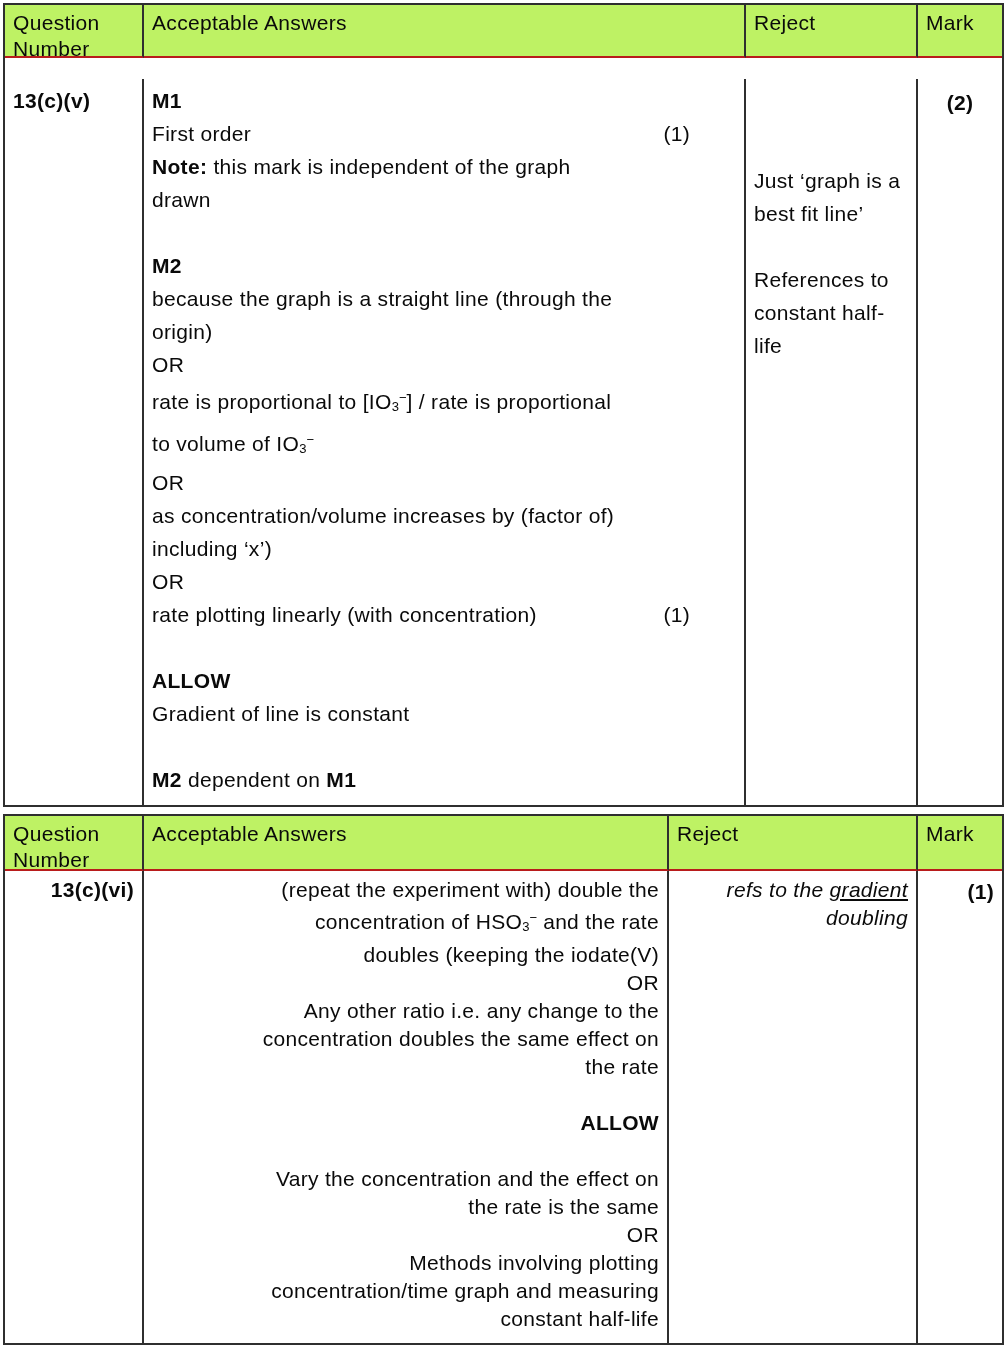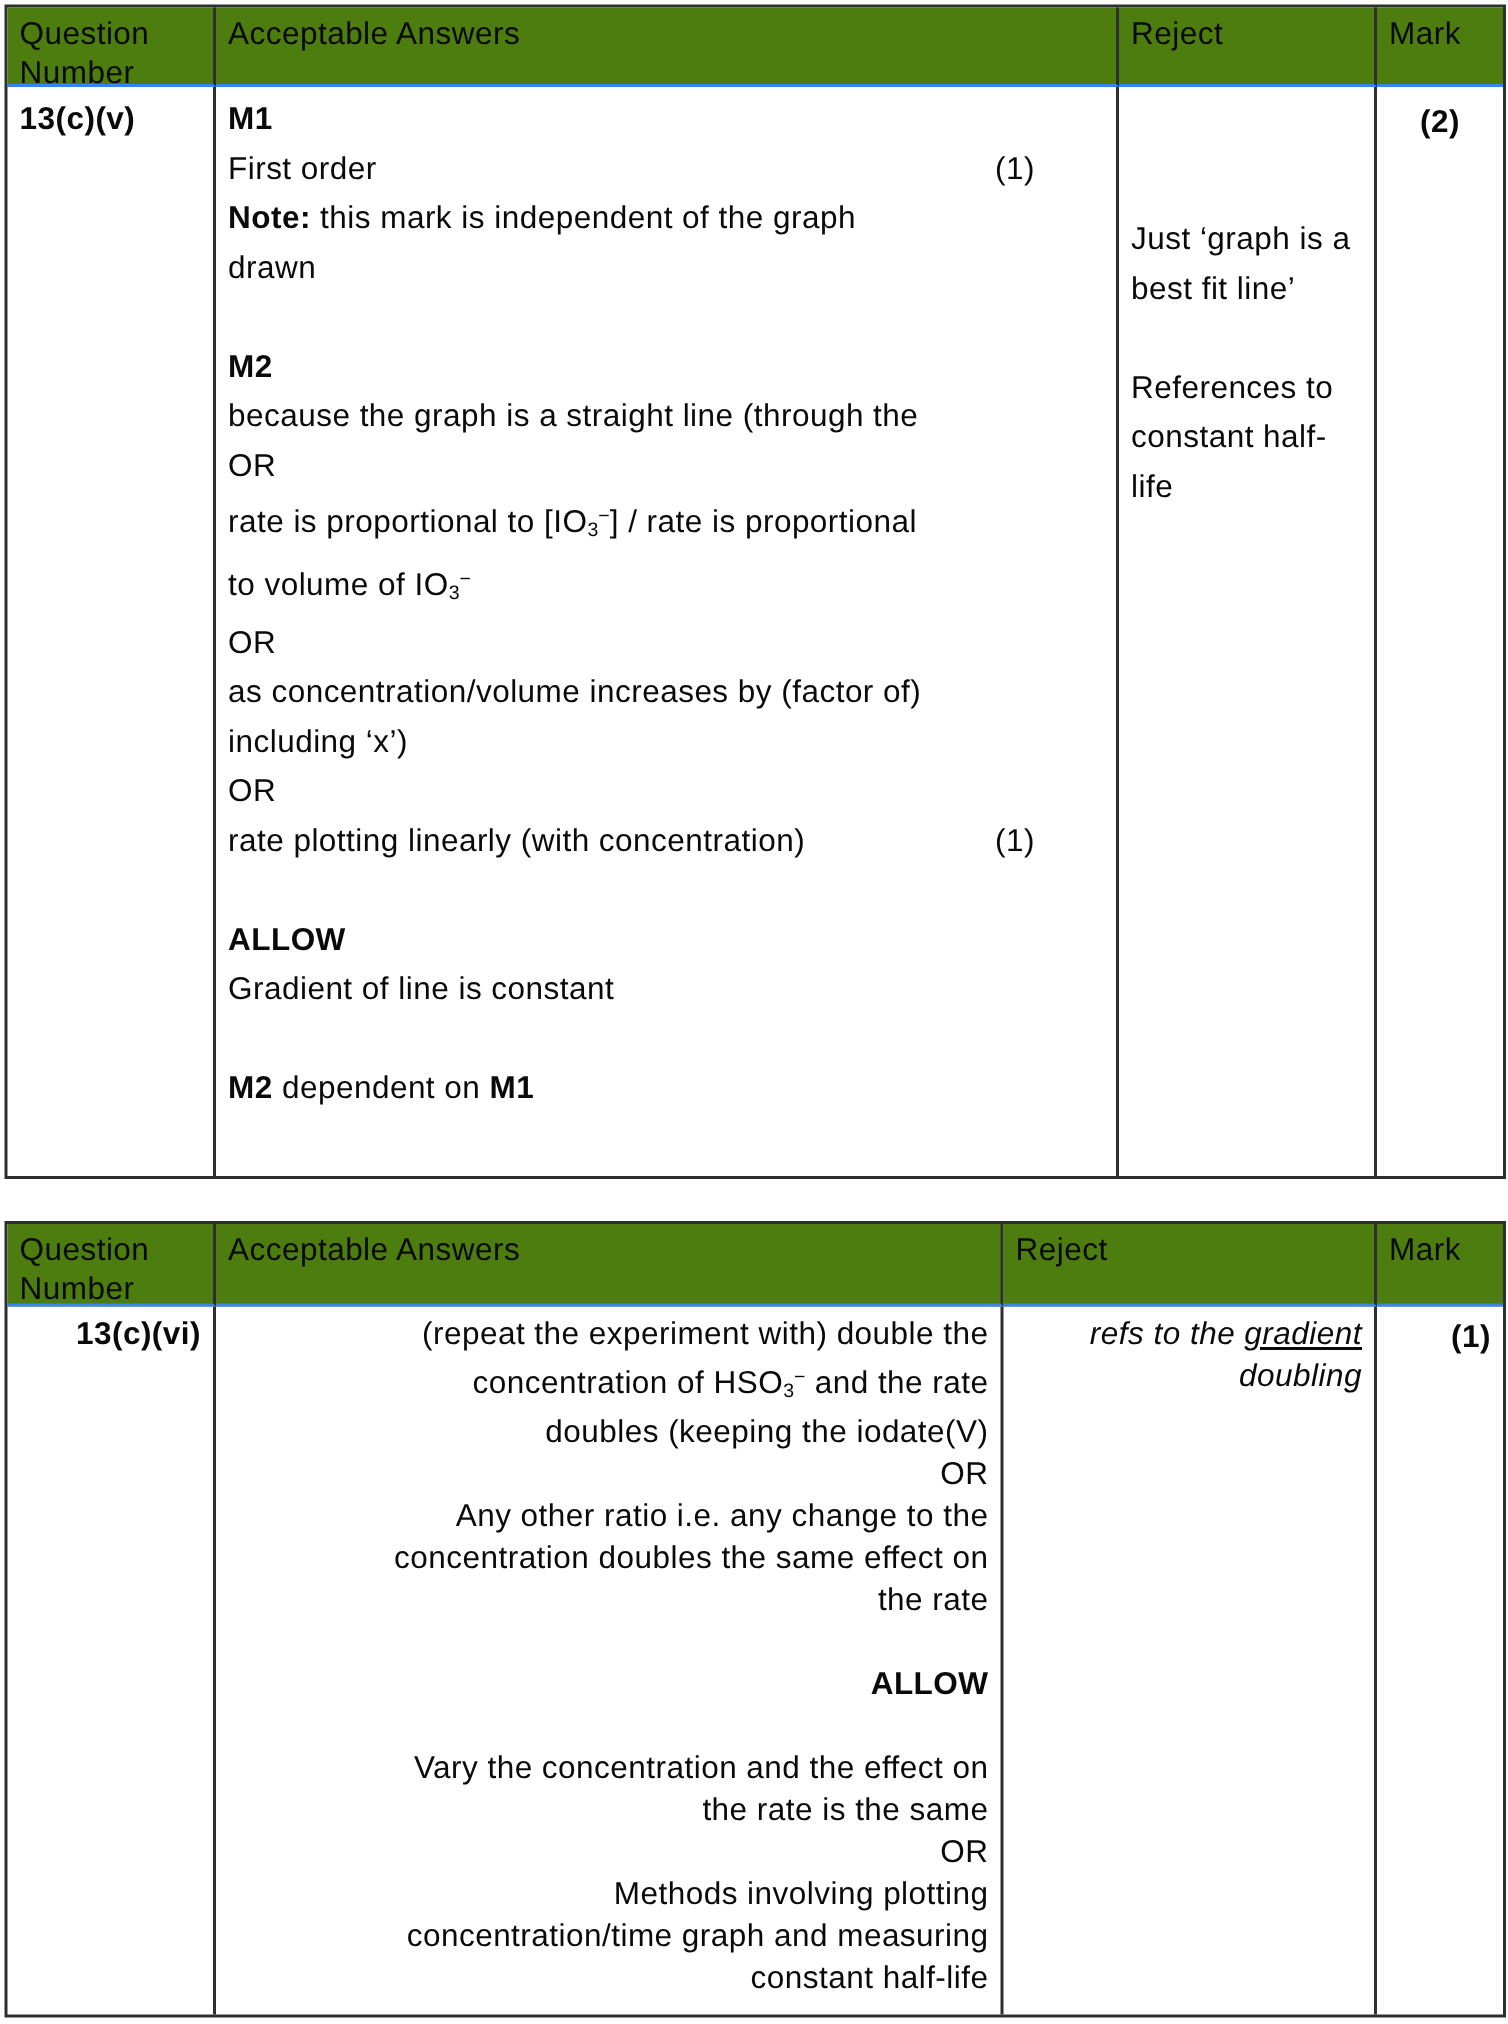--- a/index.html
+++ b/index.html
@@ -25,8 +25,8 @@
   }
   .cell:last-child{border-right:none;}
   .thead .cell{
-    background:#4d7c0f;
-    border-bottom:2px solid #3b82f6;
+    background:#bef264;
+    border-bottom:2px solid #b91c1c;
     line-height:26px;
   }
   .t1 .thead .cell{height:53px;}

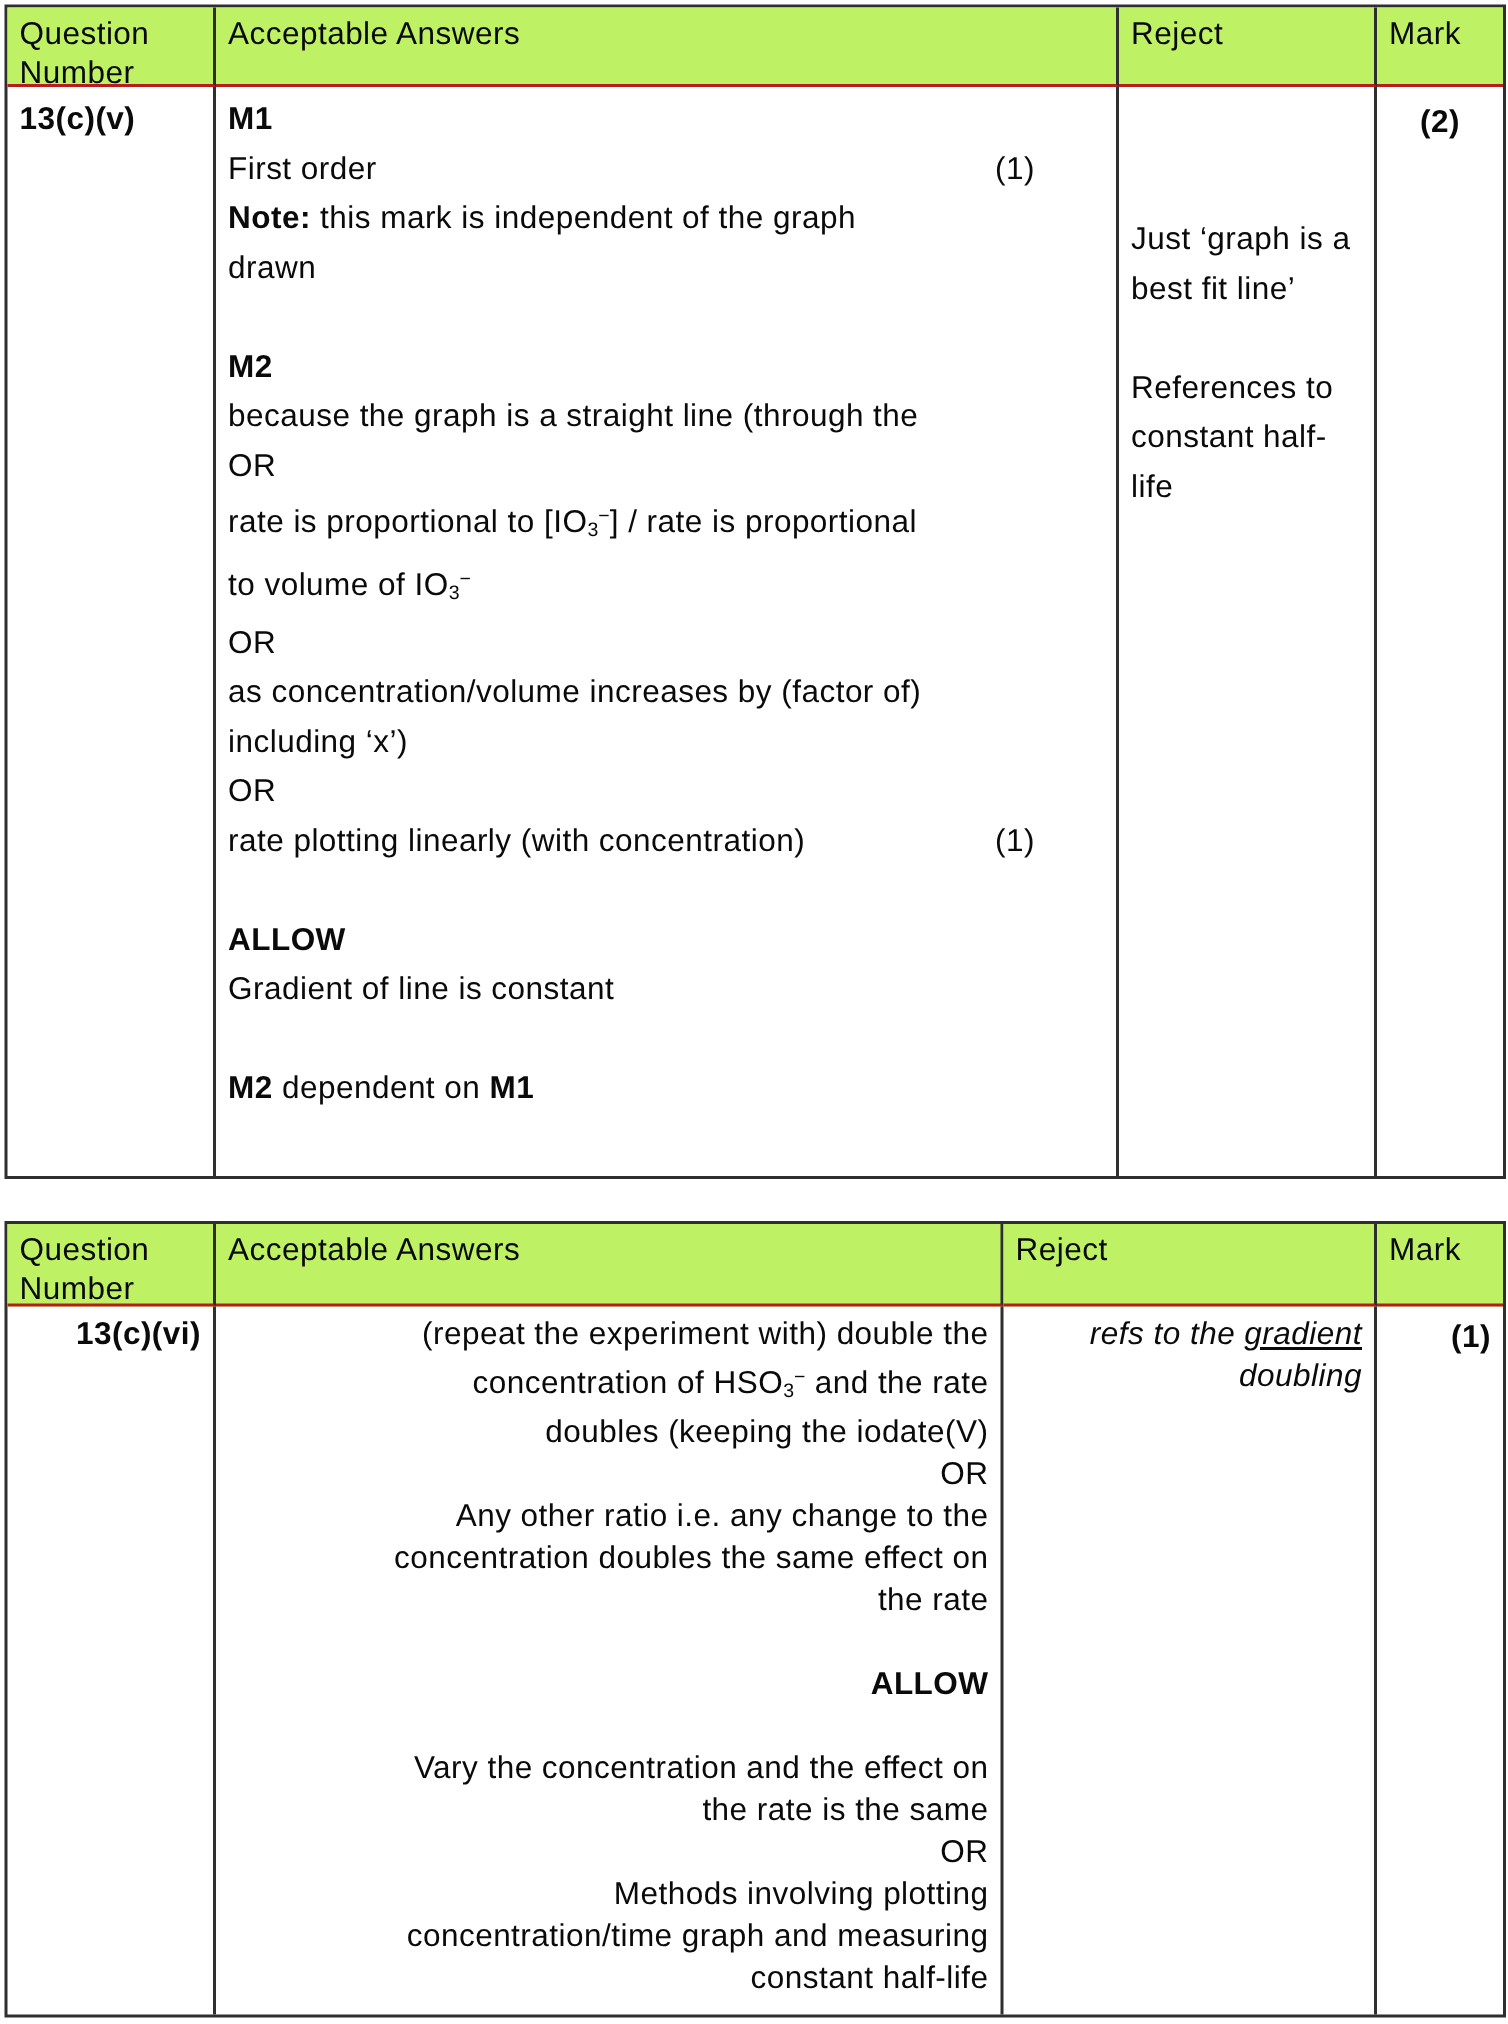--- a/index.html
+++ b/index.html
@@ -31,7 +31,7 @@
   }
   .t1 .thead .cell{height:53px;}
   .t2 .thead .cell{height:55px;}
-  .t1 .tbody .cell{height:726px;}
+  .t1 .tbody .cell{height:726px;margin-top:21px;}
   .t2 .tbody .cell{height:472px;text-align:right;}
   .qnum{font-weight:bold;}
   .markcell{font-weight:bold;text-align:center;padding-top:7px;}

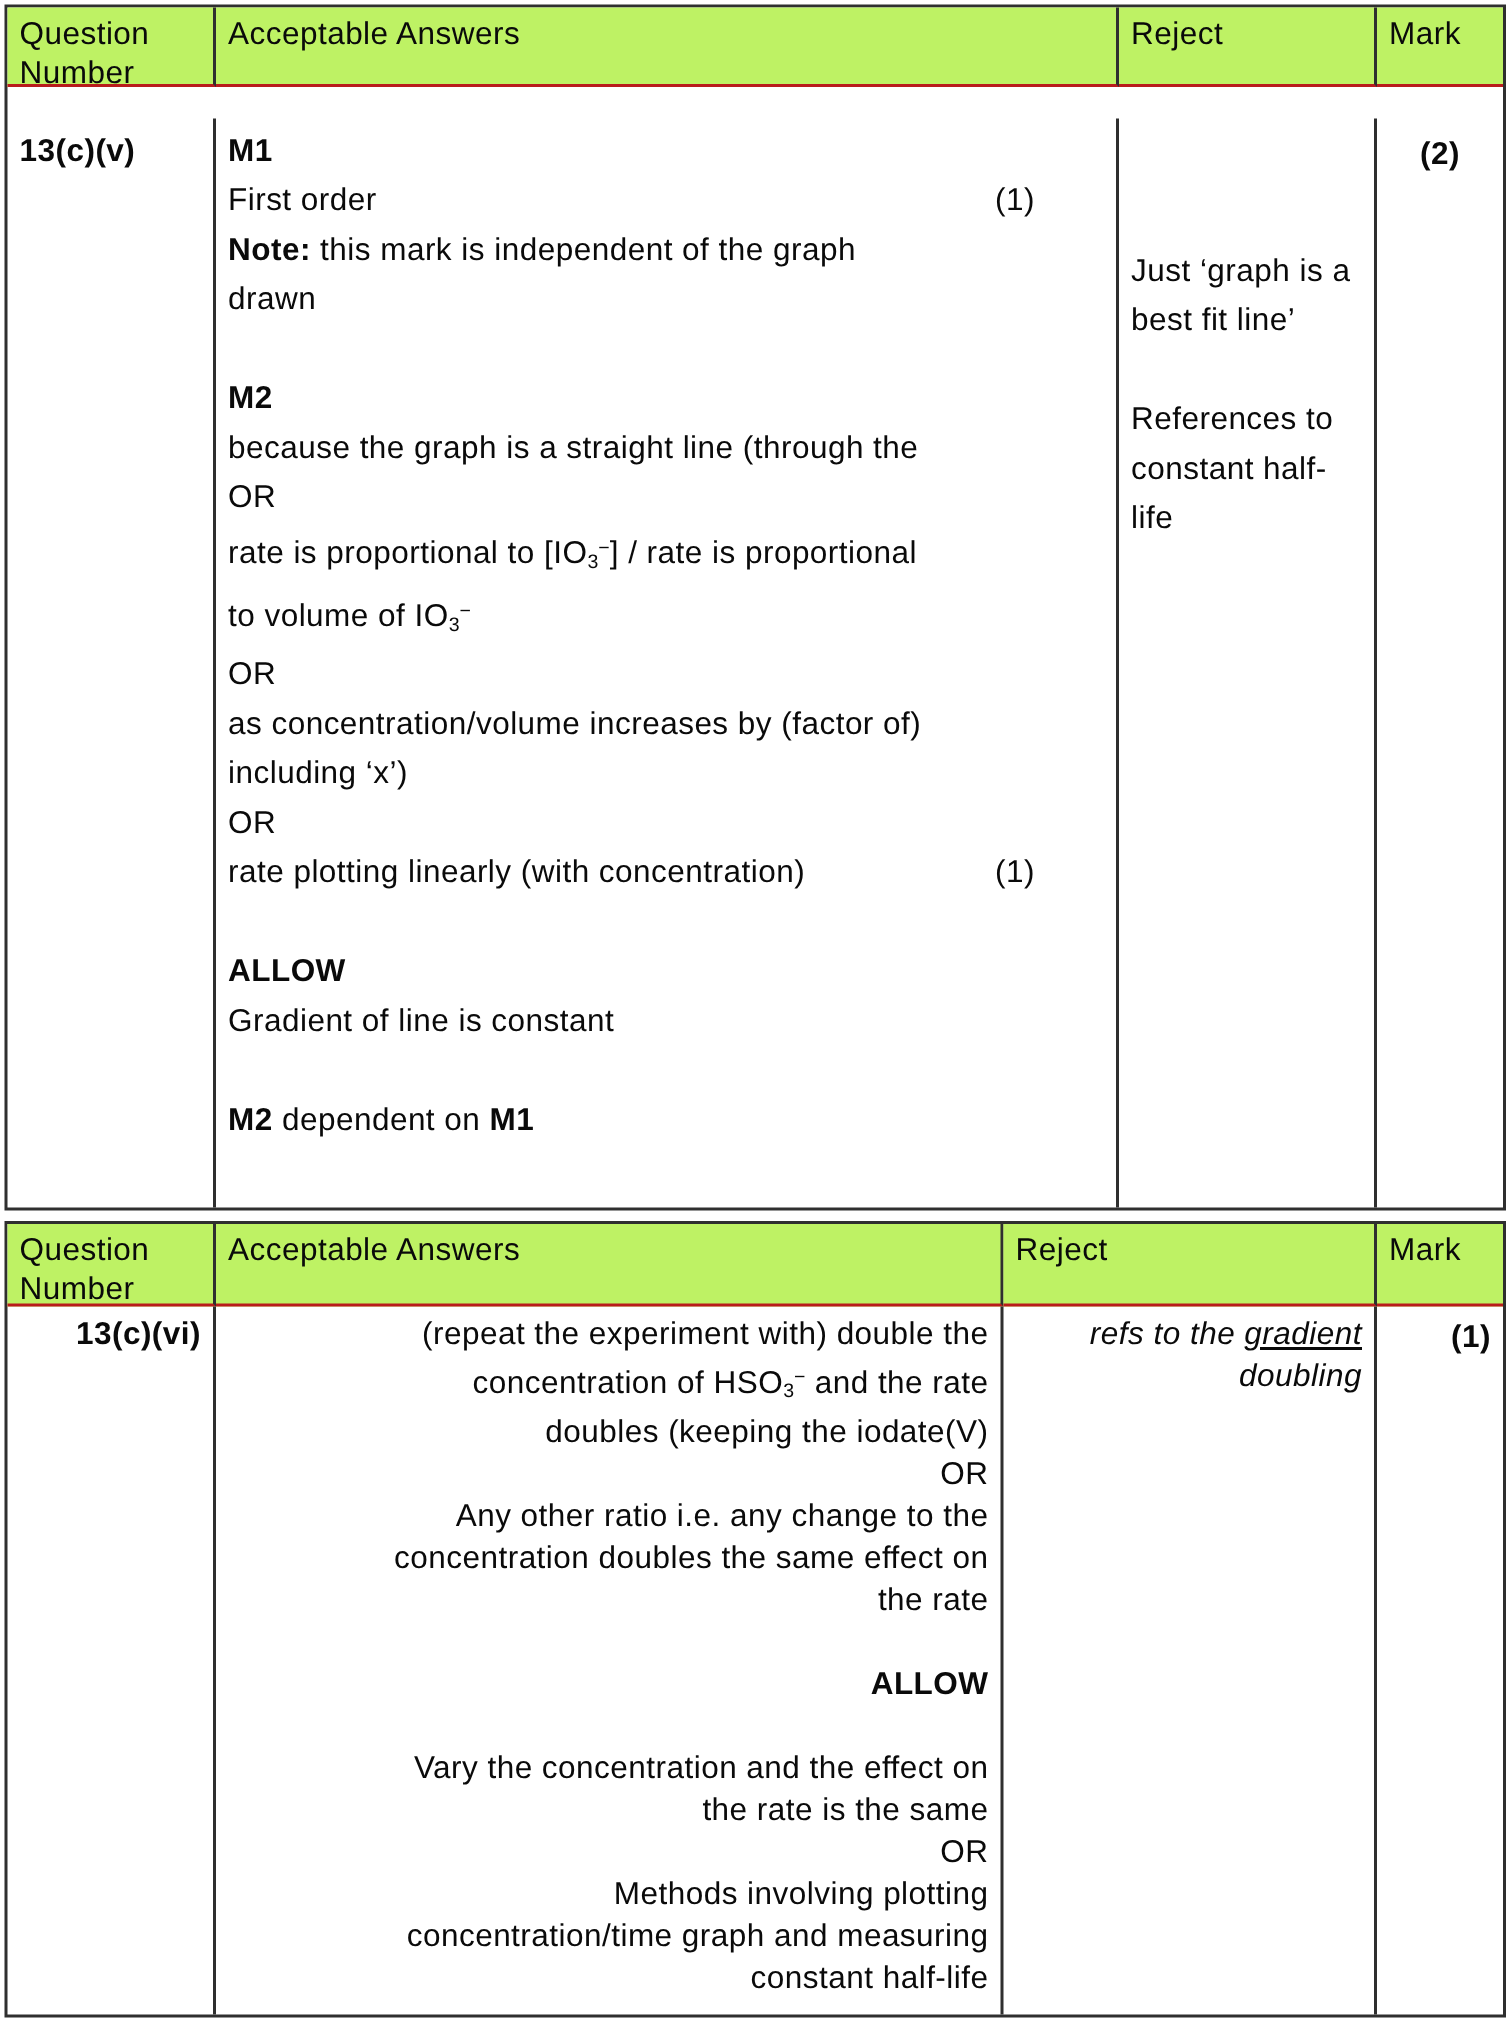--- a/index.html
+++ b/index.html
@@ -71,6 +71,7 @@
         <div class="line">&nbsp;</div>
         <div class="line"><span class="b">M2</span></div>
         <div class="line"><span>because the graph is a straight line (through the</span></div>
+        <div class="line"><span>origin)</span></div>
         <div class="line"><span>OR</span></div>
         <div class="line"><span>rate is proportional to [IO</span><span class="sb">3</span><span class="sp">−</span><span>] / rate is proportional</span></div>
         <div class="line"><span>to volume of IO</span><span class="sb">3</span><span class="sp">−</span></div>

